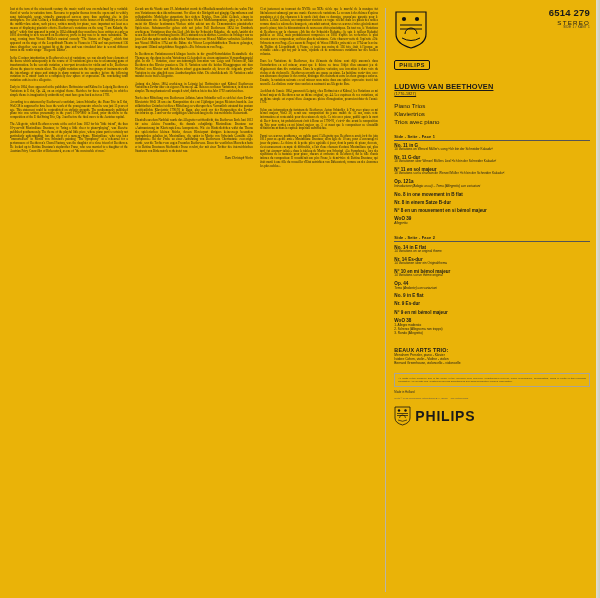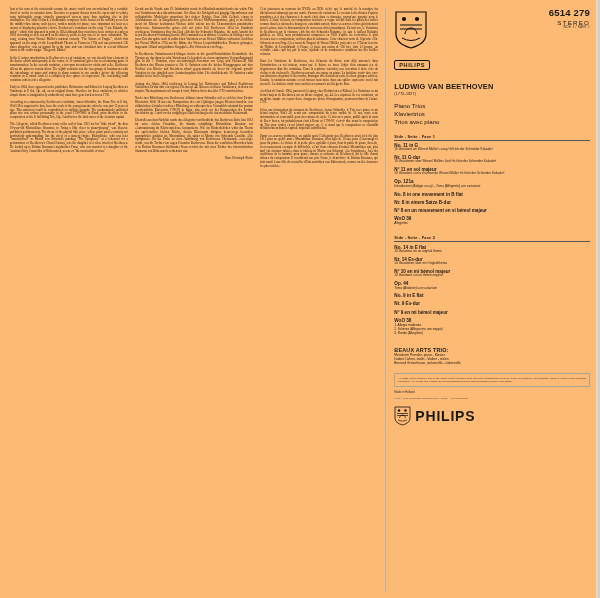--- a/index.html
+++ b/index.html
@@ -13,7 +13,7 @@
   }
   .sleeve{
     position:absolute;inset:0;
-    background:#fdba74;
+    background:#eab308;
     box-sizing:border-box;
     padding:8px 10px 6px 10px;
     display:flex;

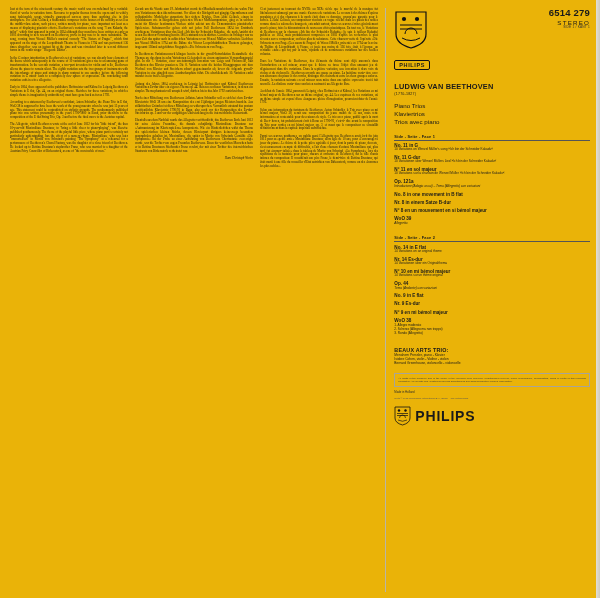--- a/index.html
+++ b/index.html
@@ -70,6 +70,7 @@
   .composer{
     margin-top:11px;
     font-family:"Liberation Sans", sans-serif;
+    text-decoration:underline;
   }
   .composer .name{font-size:7.4px;font-weight:bold;letter-spacing:.2px;}
   .composer .dates{font-size:3.6px;letter-spacing:.2px;margin-top:.5px;}

